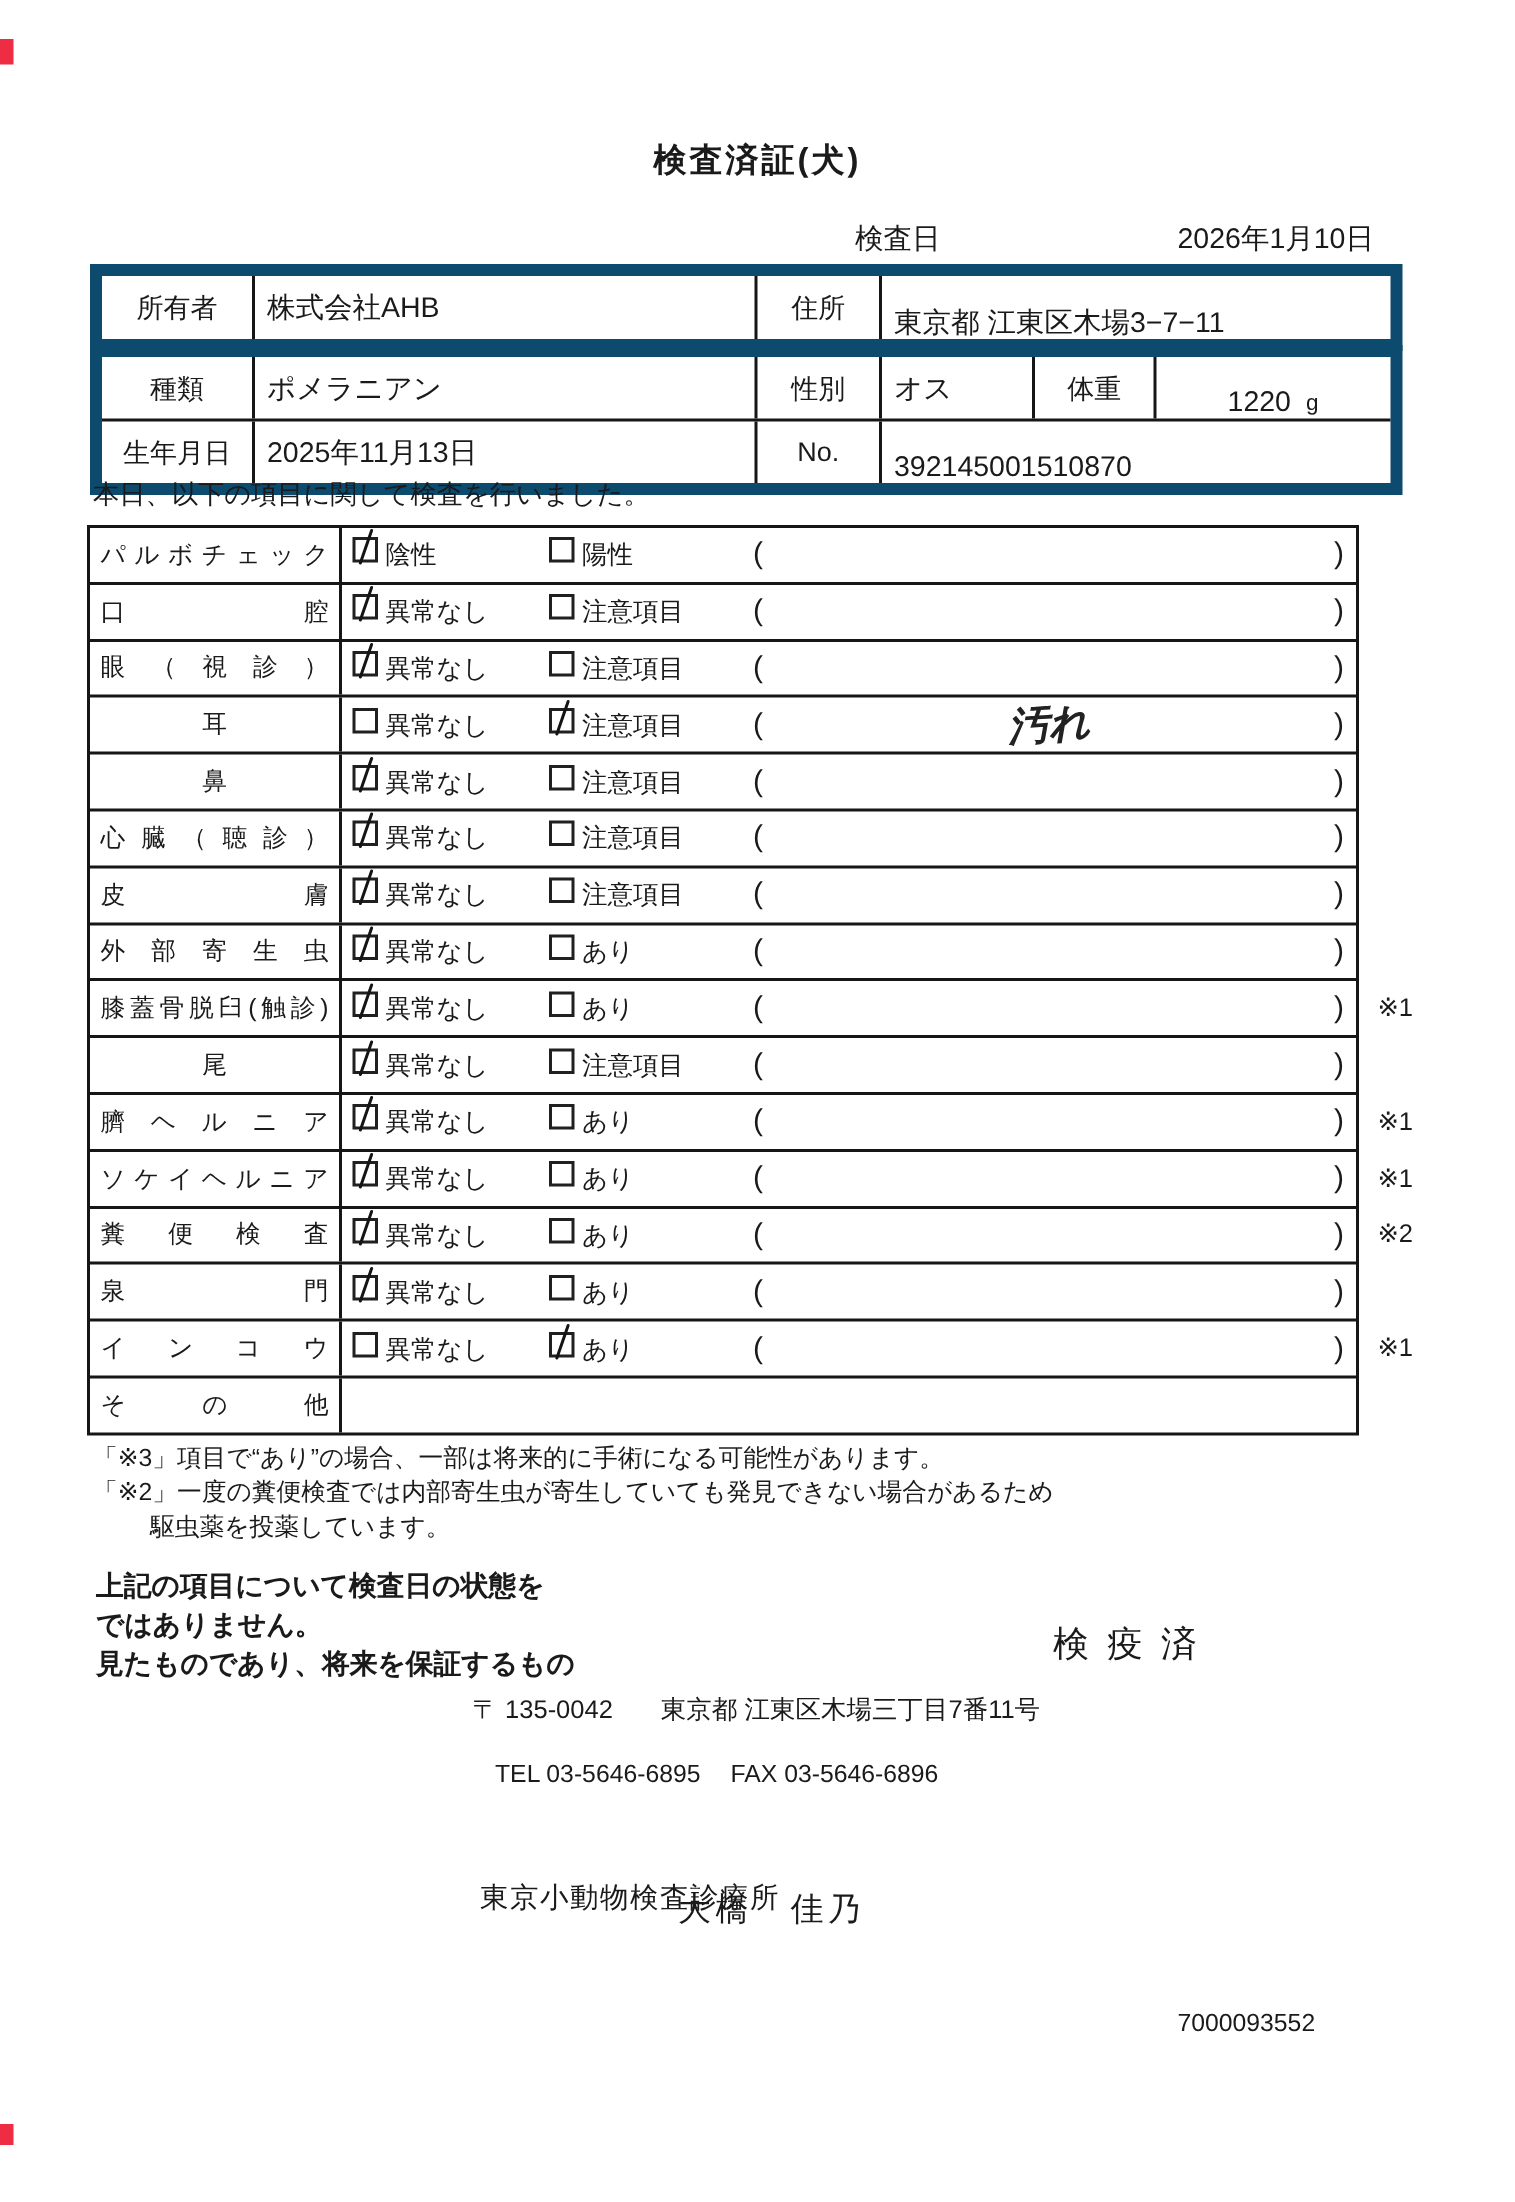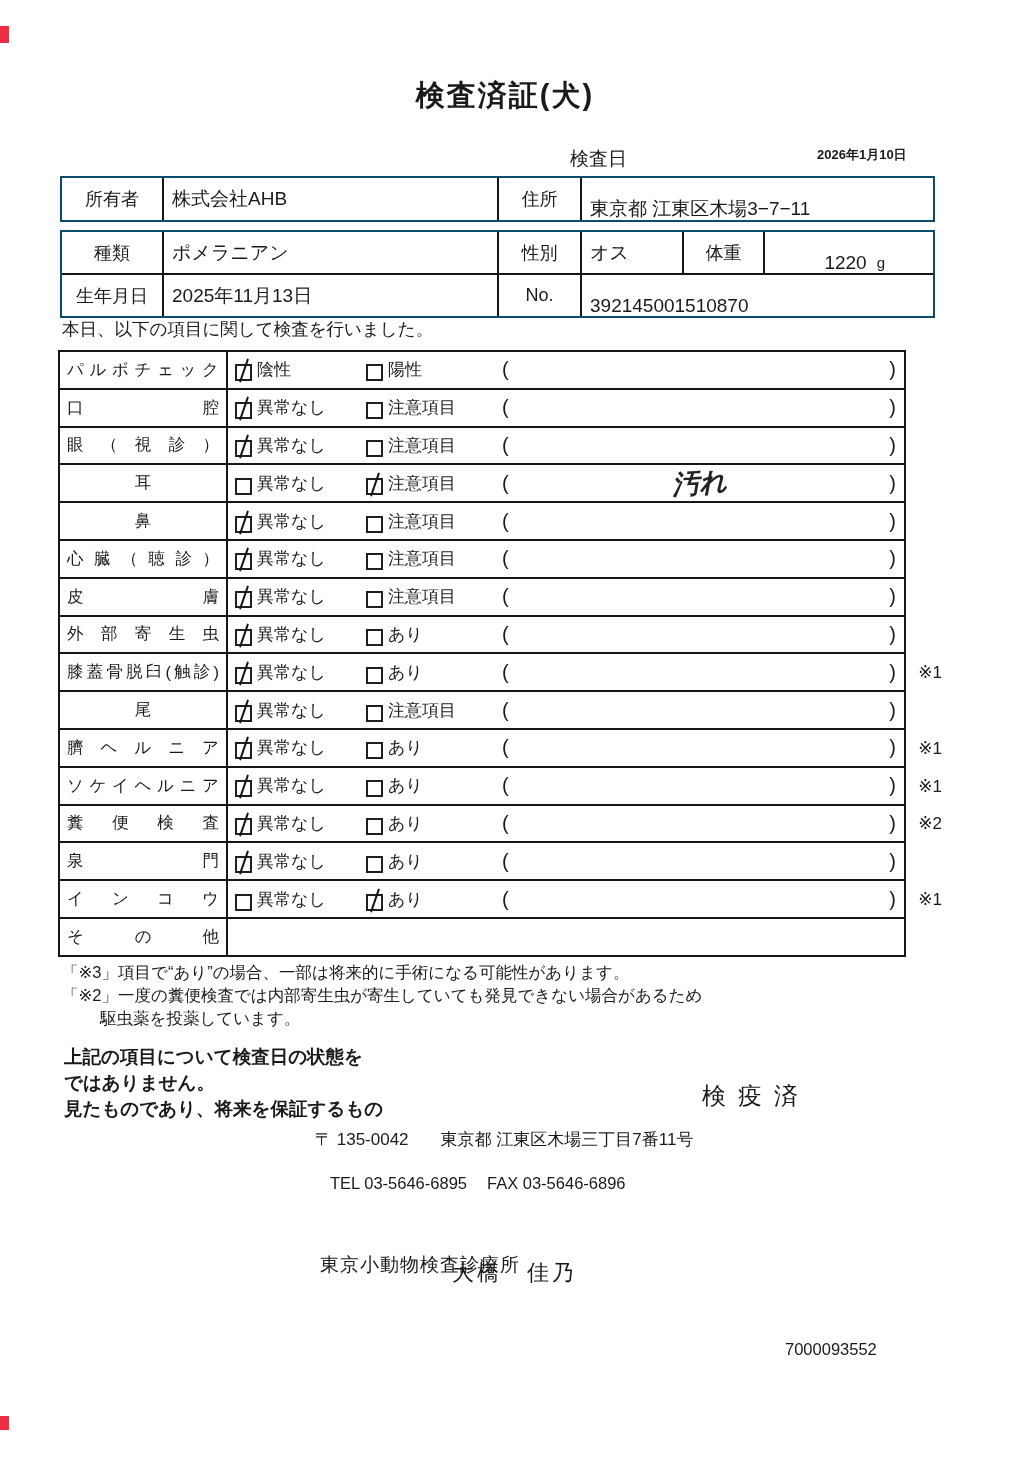--- a/index.html
+++ b/index.html
@@ -17,8 +17,8 @@
   .red-mark.m2{top:1416px;height:14px;}
 
   .title{
-    position:absolute;top:76px;left:0;width:100%;
-    text-align:center;font-size:29px;font-weight:bold;letter-spacing:2px;
+    position:absolute;top:92px;left:0;width:100%;
+    text-align:center;font-size:22px;font-weight:bold;letter-spacing:2px;
   }
   .insp-date-label{position:absolute;top:146px;left:570px;font-size:19px;}
   .insp-date-value{position:absolute;top:146px;left:817px;font-size:13px;font-weight:bold;}

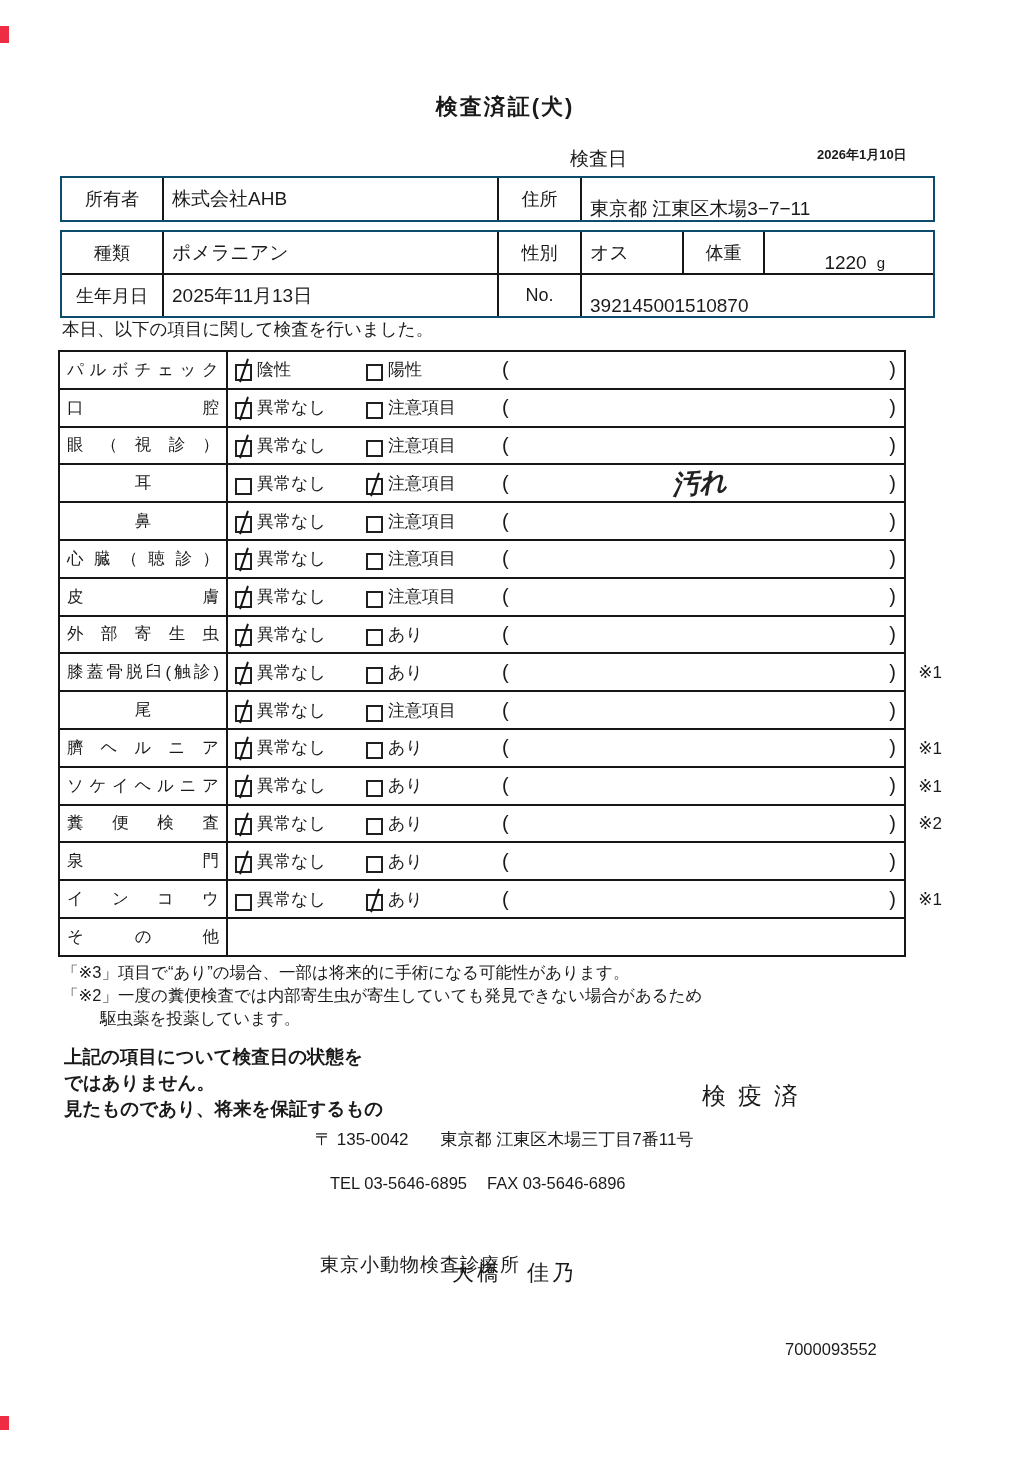--- a/index.html
+++ b/index.html
@@ -21,7 +21,7 @@
     text-align:center;font-size:22px;font-weight:bold;letter-spacing:2px;
   }
   .insp-date-label{position:absolute;top:146px;left:570px;font-size:19px;}
-  .insp-date-value{position:absolute;top:146px;left:817px;font-size:13px;font-weight:bold;}
+  .insp-date-value{position:absolute;top:146px;left:785px;font-size:19px;}
 
   .tbl{position:absolute;left:60px;width:875px;border:2px solid #0c4a6e;box-sizing:border-box;}
   .tbl .trow{display:flex;align-items:stretch;}

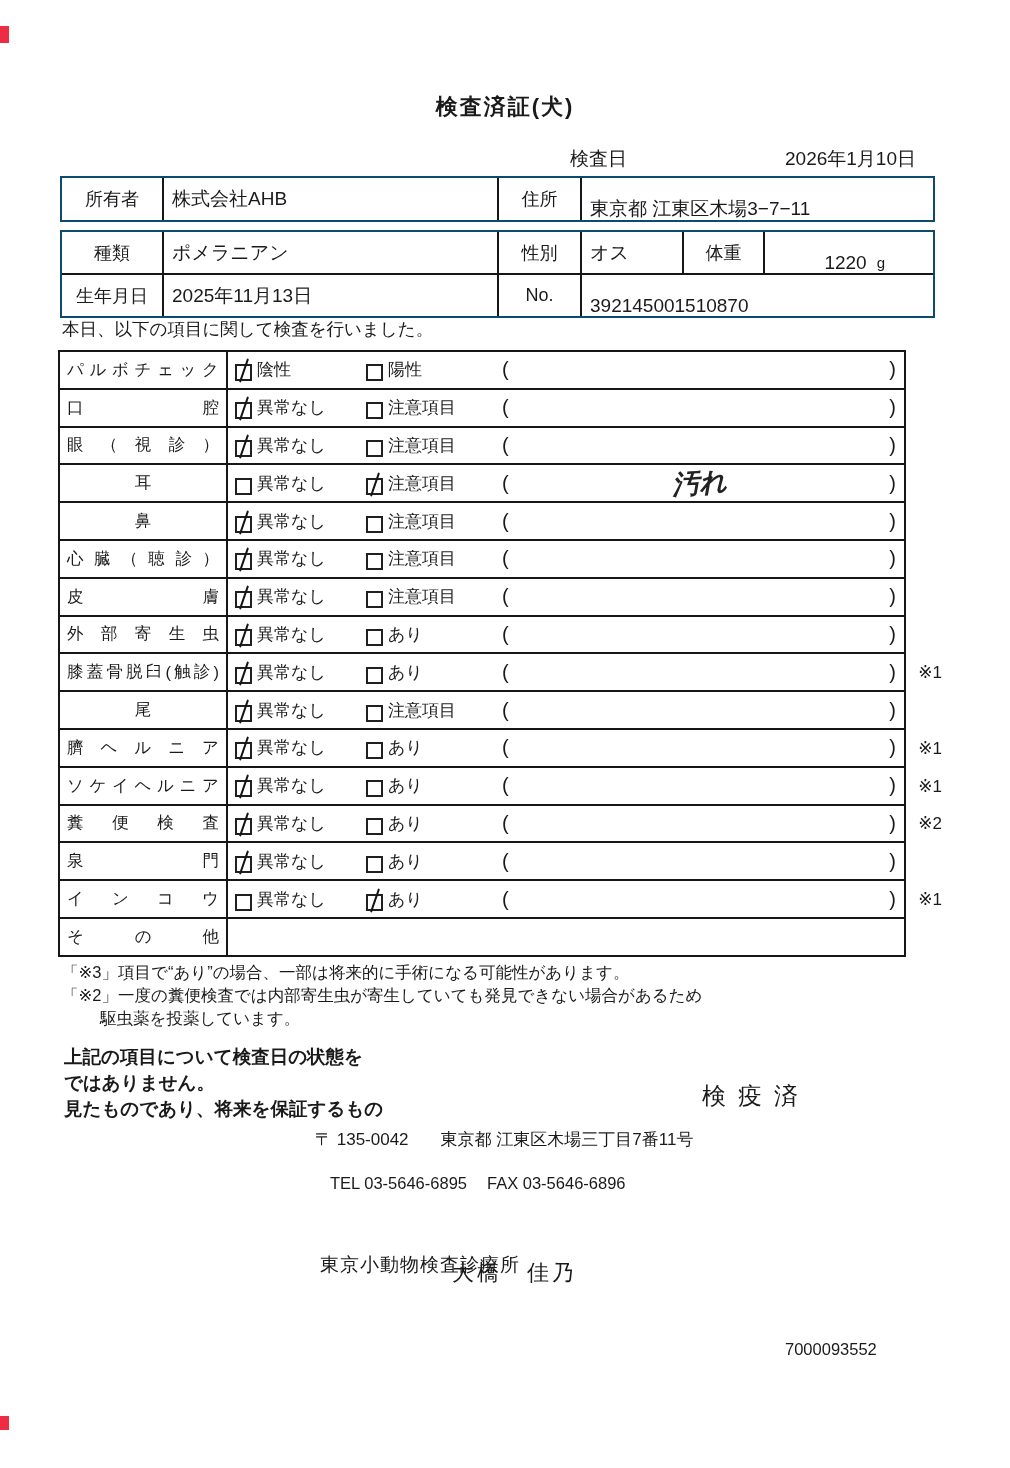--- a/index.html
+++ b/index.html
@@ -23,7 +23,7 @@
   .insp-date-label{position:absolute;top:146px;left:570px;font-size:19px;}
   .insp-date-value{position:absolute;top:146px;left:785px;font-size:19px;}
 
-  .tbl{position:absolute;left:60px;width:875px;border:2px solid #0c4a6e;box-sizing:border-box;}
+  .tbl{position:absolute;left:60px;width:875px;border:8px solid #0c4a6e;box-sizing:border-box;}
   .tbl .trow{display:flex;align-items:stretch;}
   .tbl .trow + .trow{border-top:2px solid #161616;}
   .cell{

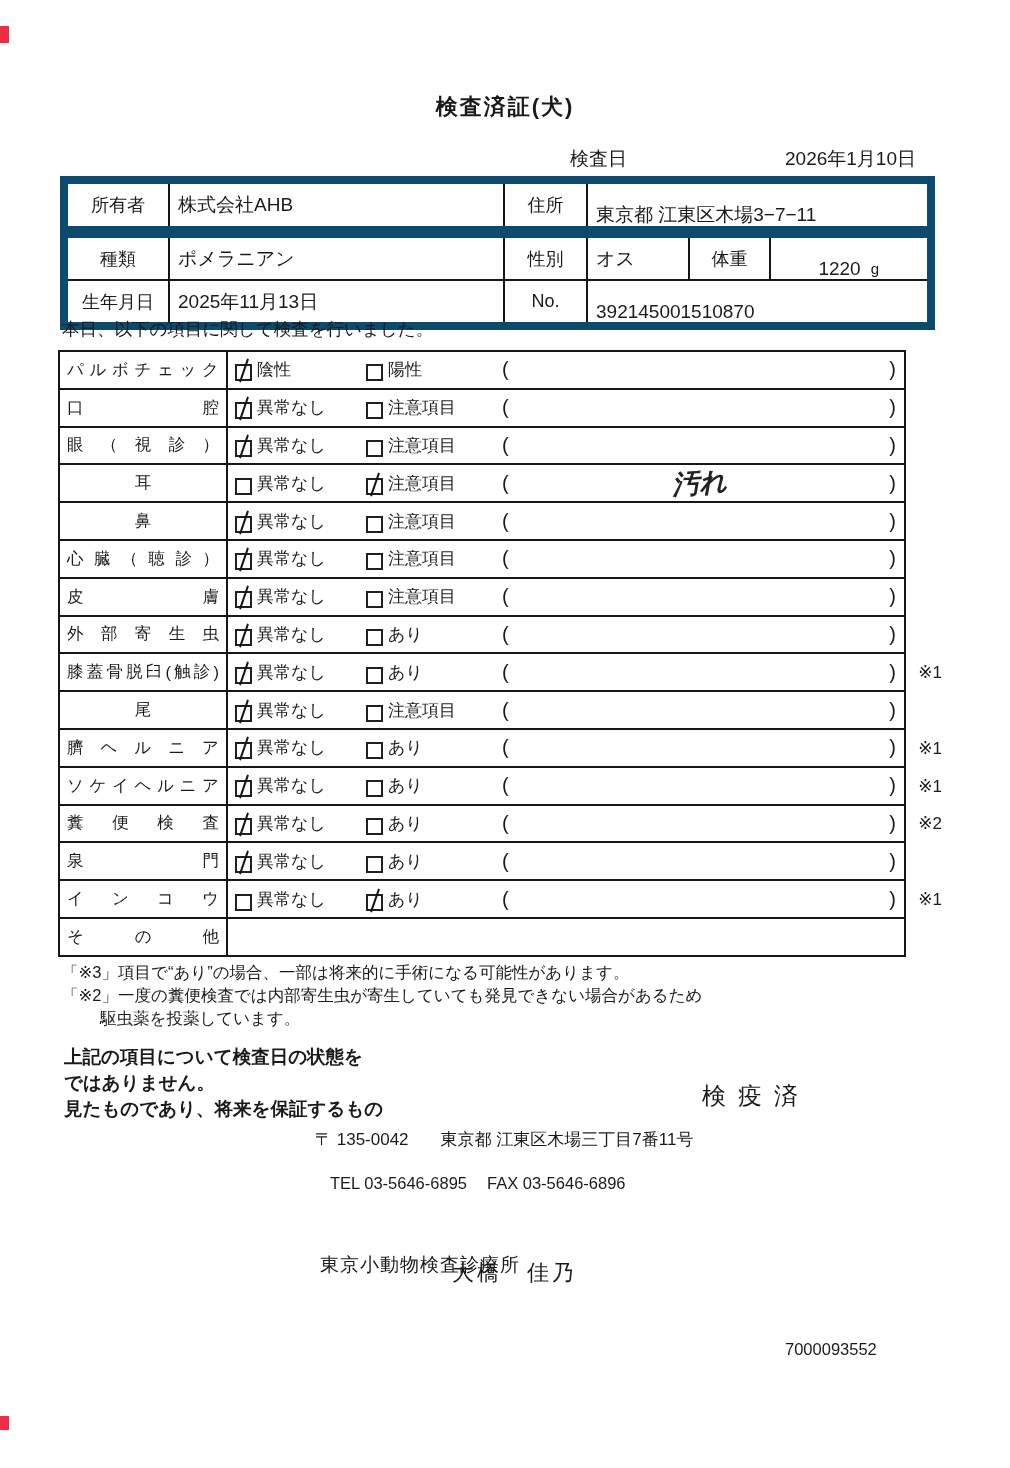--- a/index.html
+++ b/index.html
@@ -66,7 +66,7 @@
   .insp-label.justify{justify-content:space-between;}
   .insp-label.center{justify-content:center;}
   .insp-content{flex:1;display:flex;align-items:center;padding-left:7px;font-size:17px;}
-  .opt{display:flex;align-items:flex-end;width:131px;flex:none;}
+  .opt{display:flex;align-items:flex-start;width:131px;flex:none;}
   .opt.opt-2{width:136px;}
   .checkbox{
     position:relative;width:13px;height:13px;flex:none;

